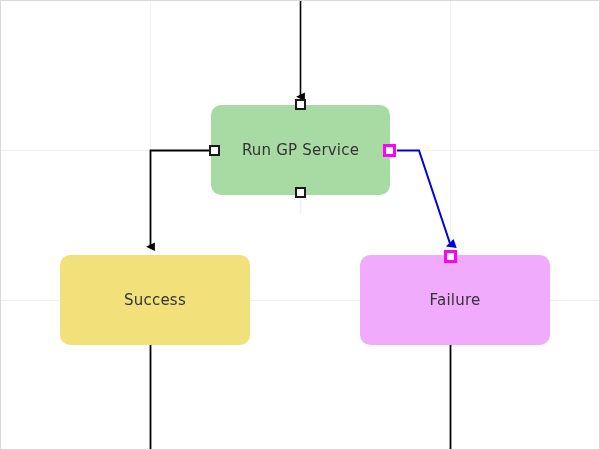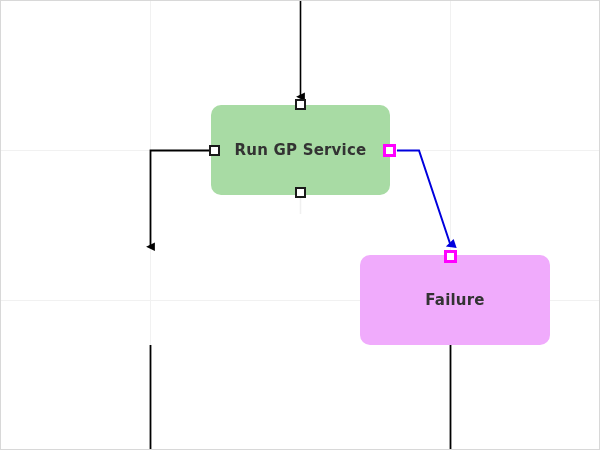--- a/index.html
+++ b/index.html
@@ -19,7 +19,6 @@
     height: 450px;
     background-color: #ffffff;
     overflow: hidden;
-    font-weight: bold;
   }
   
   #grid {

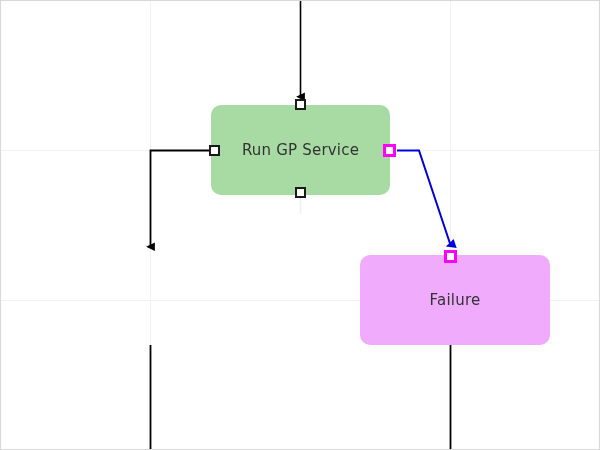--- a/index.html
+++ b/index.html
@@ -128,6 +128,9 @@
   <div class="port port-highlight" style="left:383px; top:144px;"></div>
   <div class="port port-default" style="left:295px; top:187px;"></div>
 
+  <div class="node" id="node-success" style="left:60px; top:255px; width:190px; height:90px; background:#f2e07a;">
+    <span class="node-label">Success</span>
+  </div>
 
   <div class="node" id="node-failure" style="left:360px; top:255px; width:190px; height:90px; background:#f0abfc;">
     <span class="node-label">Failure</span>

